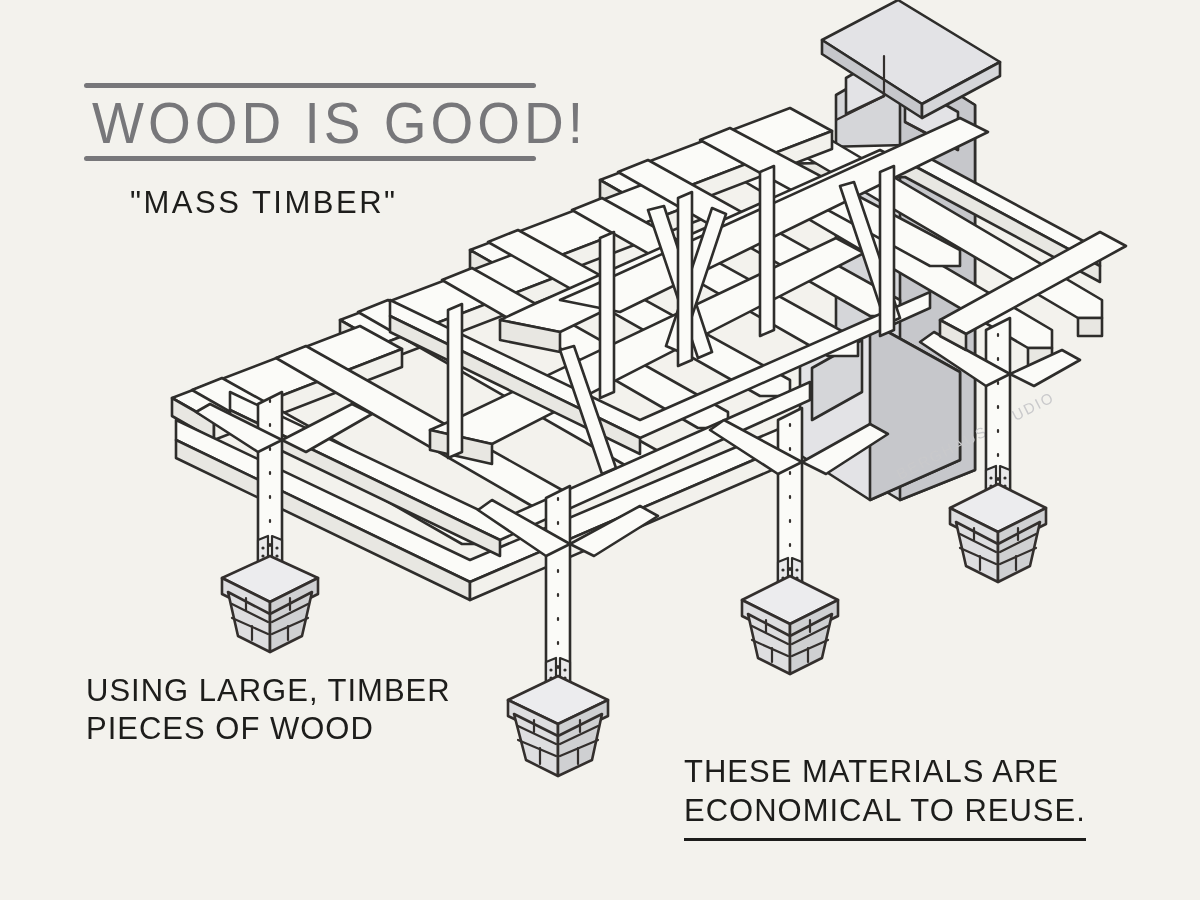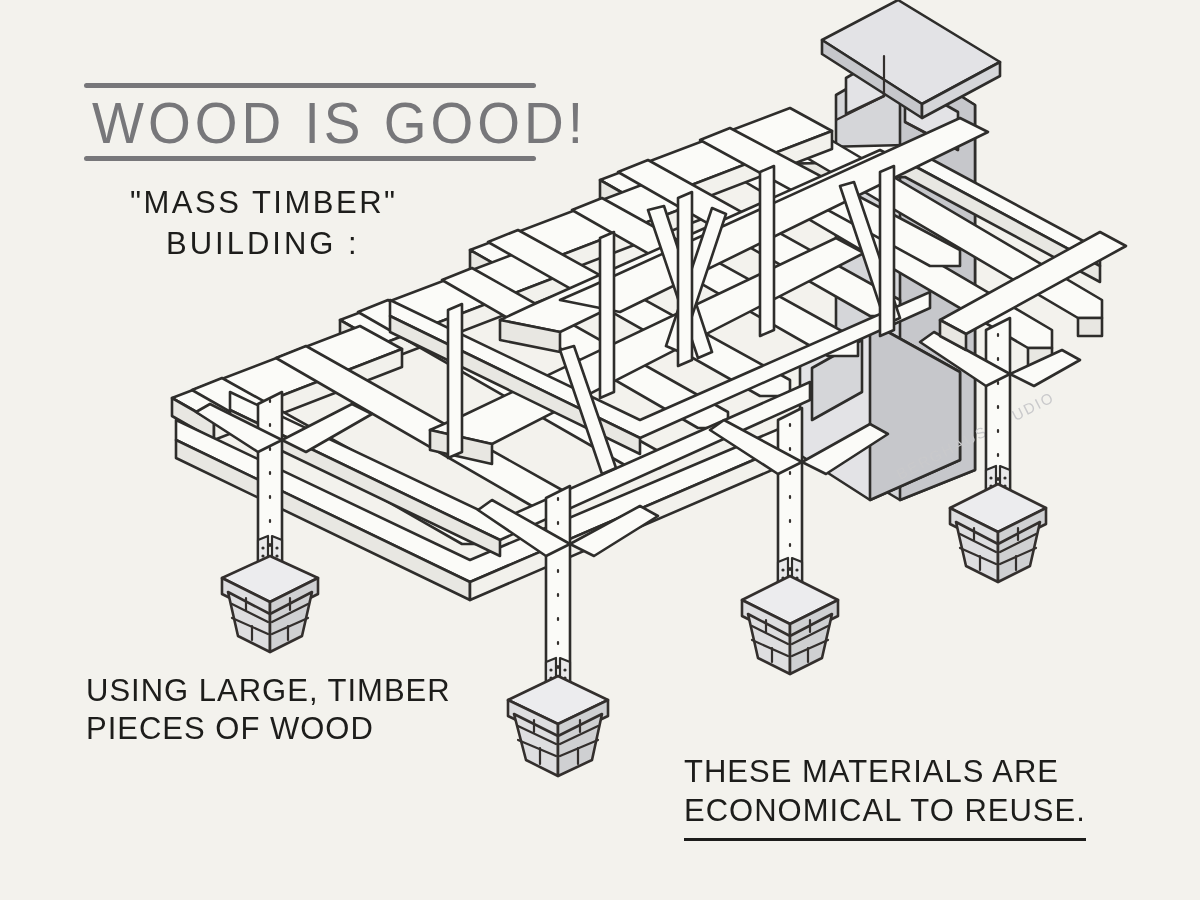--- a/index.html
+++ b/index.html
@@ -305,7 +305,6 @@
 
 <div class="ltr" id="subtitle">
   <span class="l1">"MASS TIMBER"</span>
-  <span class="l2">BUILDING :</span>
 </div>
 
 <div class="ltr" id="cap-left">

